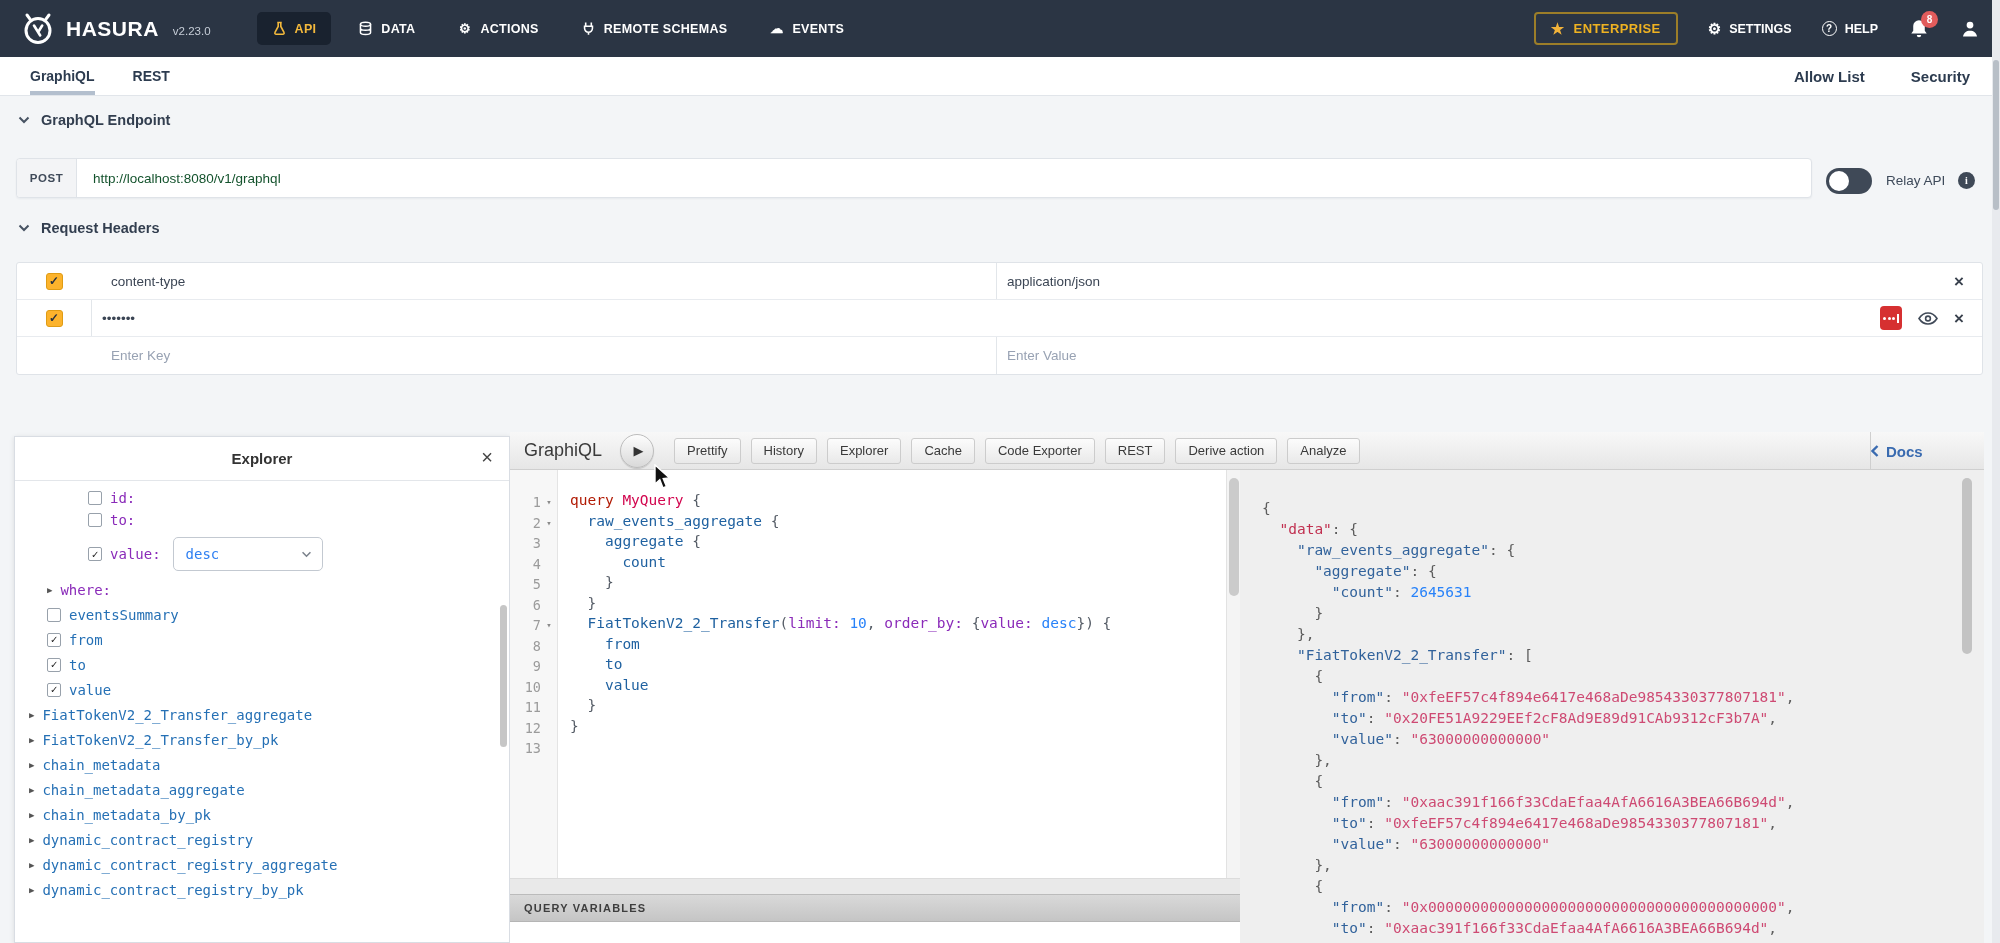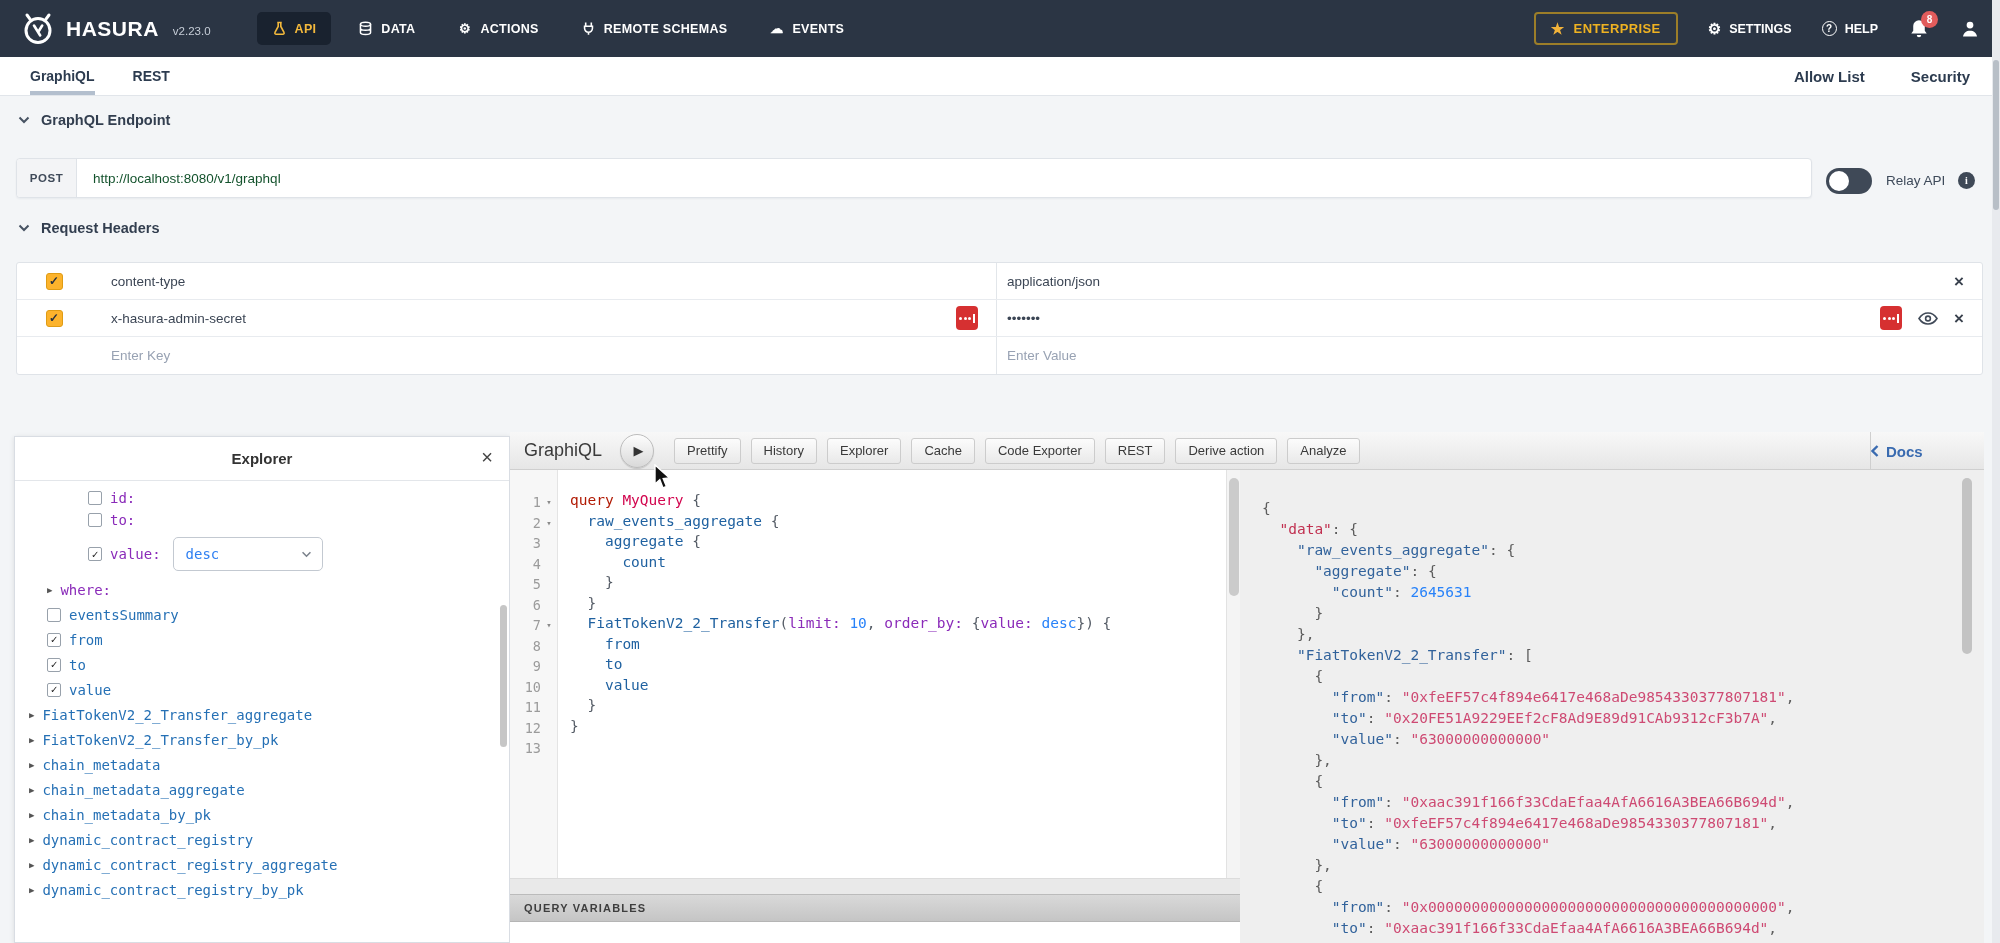--- a/index.html
+++ b/index.html
@@ -318,17 +318,6 @@
         <div class="c-enable">
           <span class="amber-cb">✓</span>
         </div>
-        <div class="c-key">
-          <span class="cell-text">x-hasura-admin-secret</span>
-          <span class="row-ctrl">
-            <span class="secret-ic">
-              <i></i>
-              <i></i>
-              <i></i>
-              <b></b>
-            </span>
-          </span>
-        </div>
         <div class="c-value">
           <span class="cell-text">•••••••</span>
           <span class="row-ctrl">

